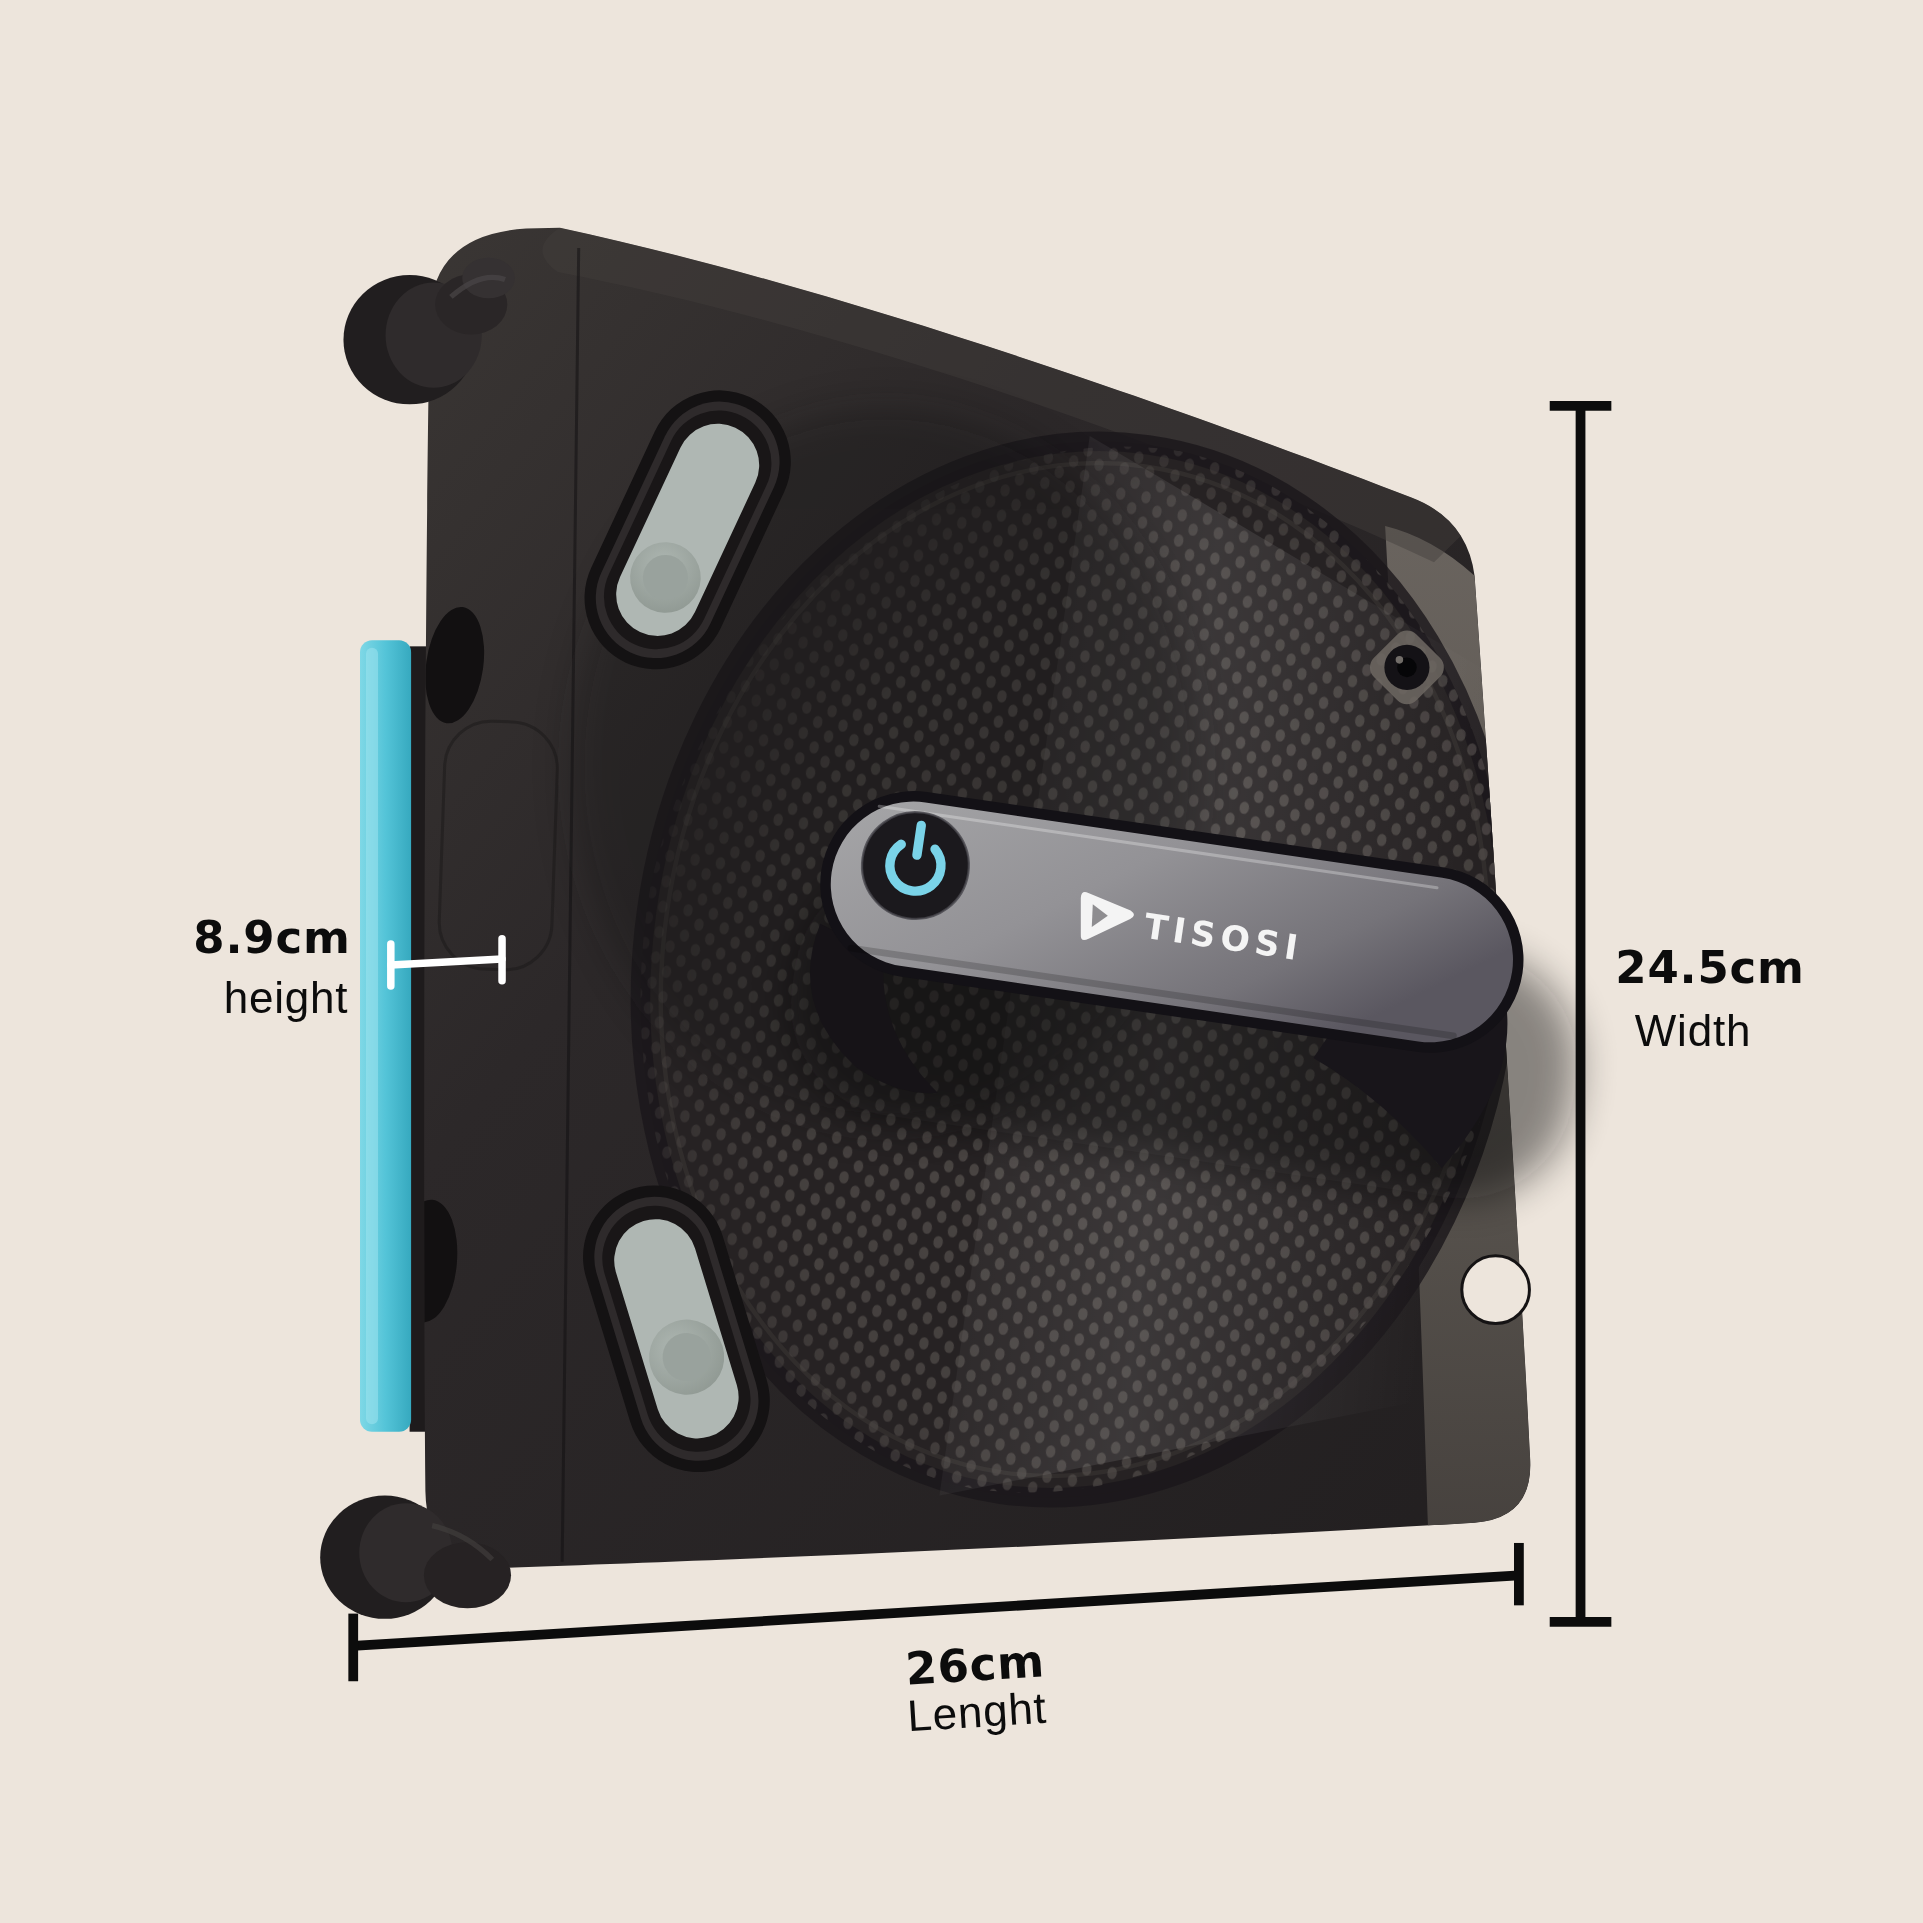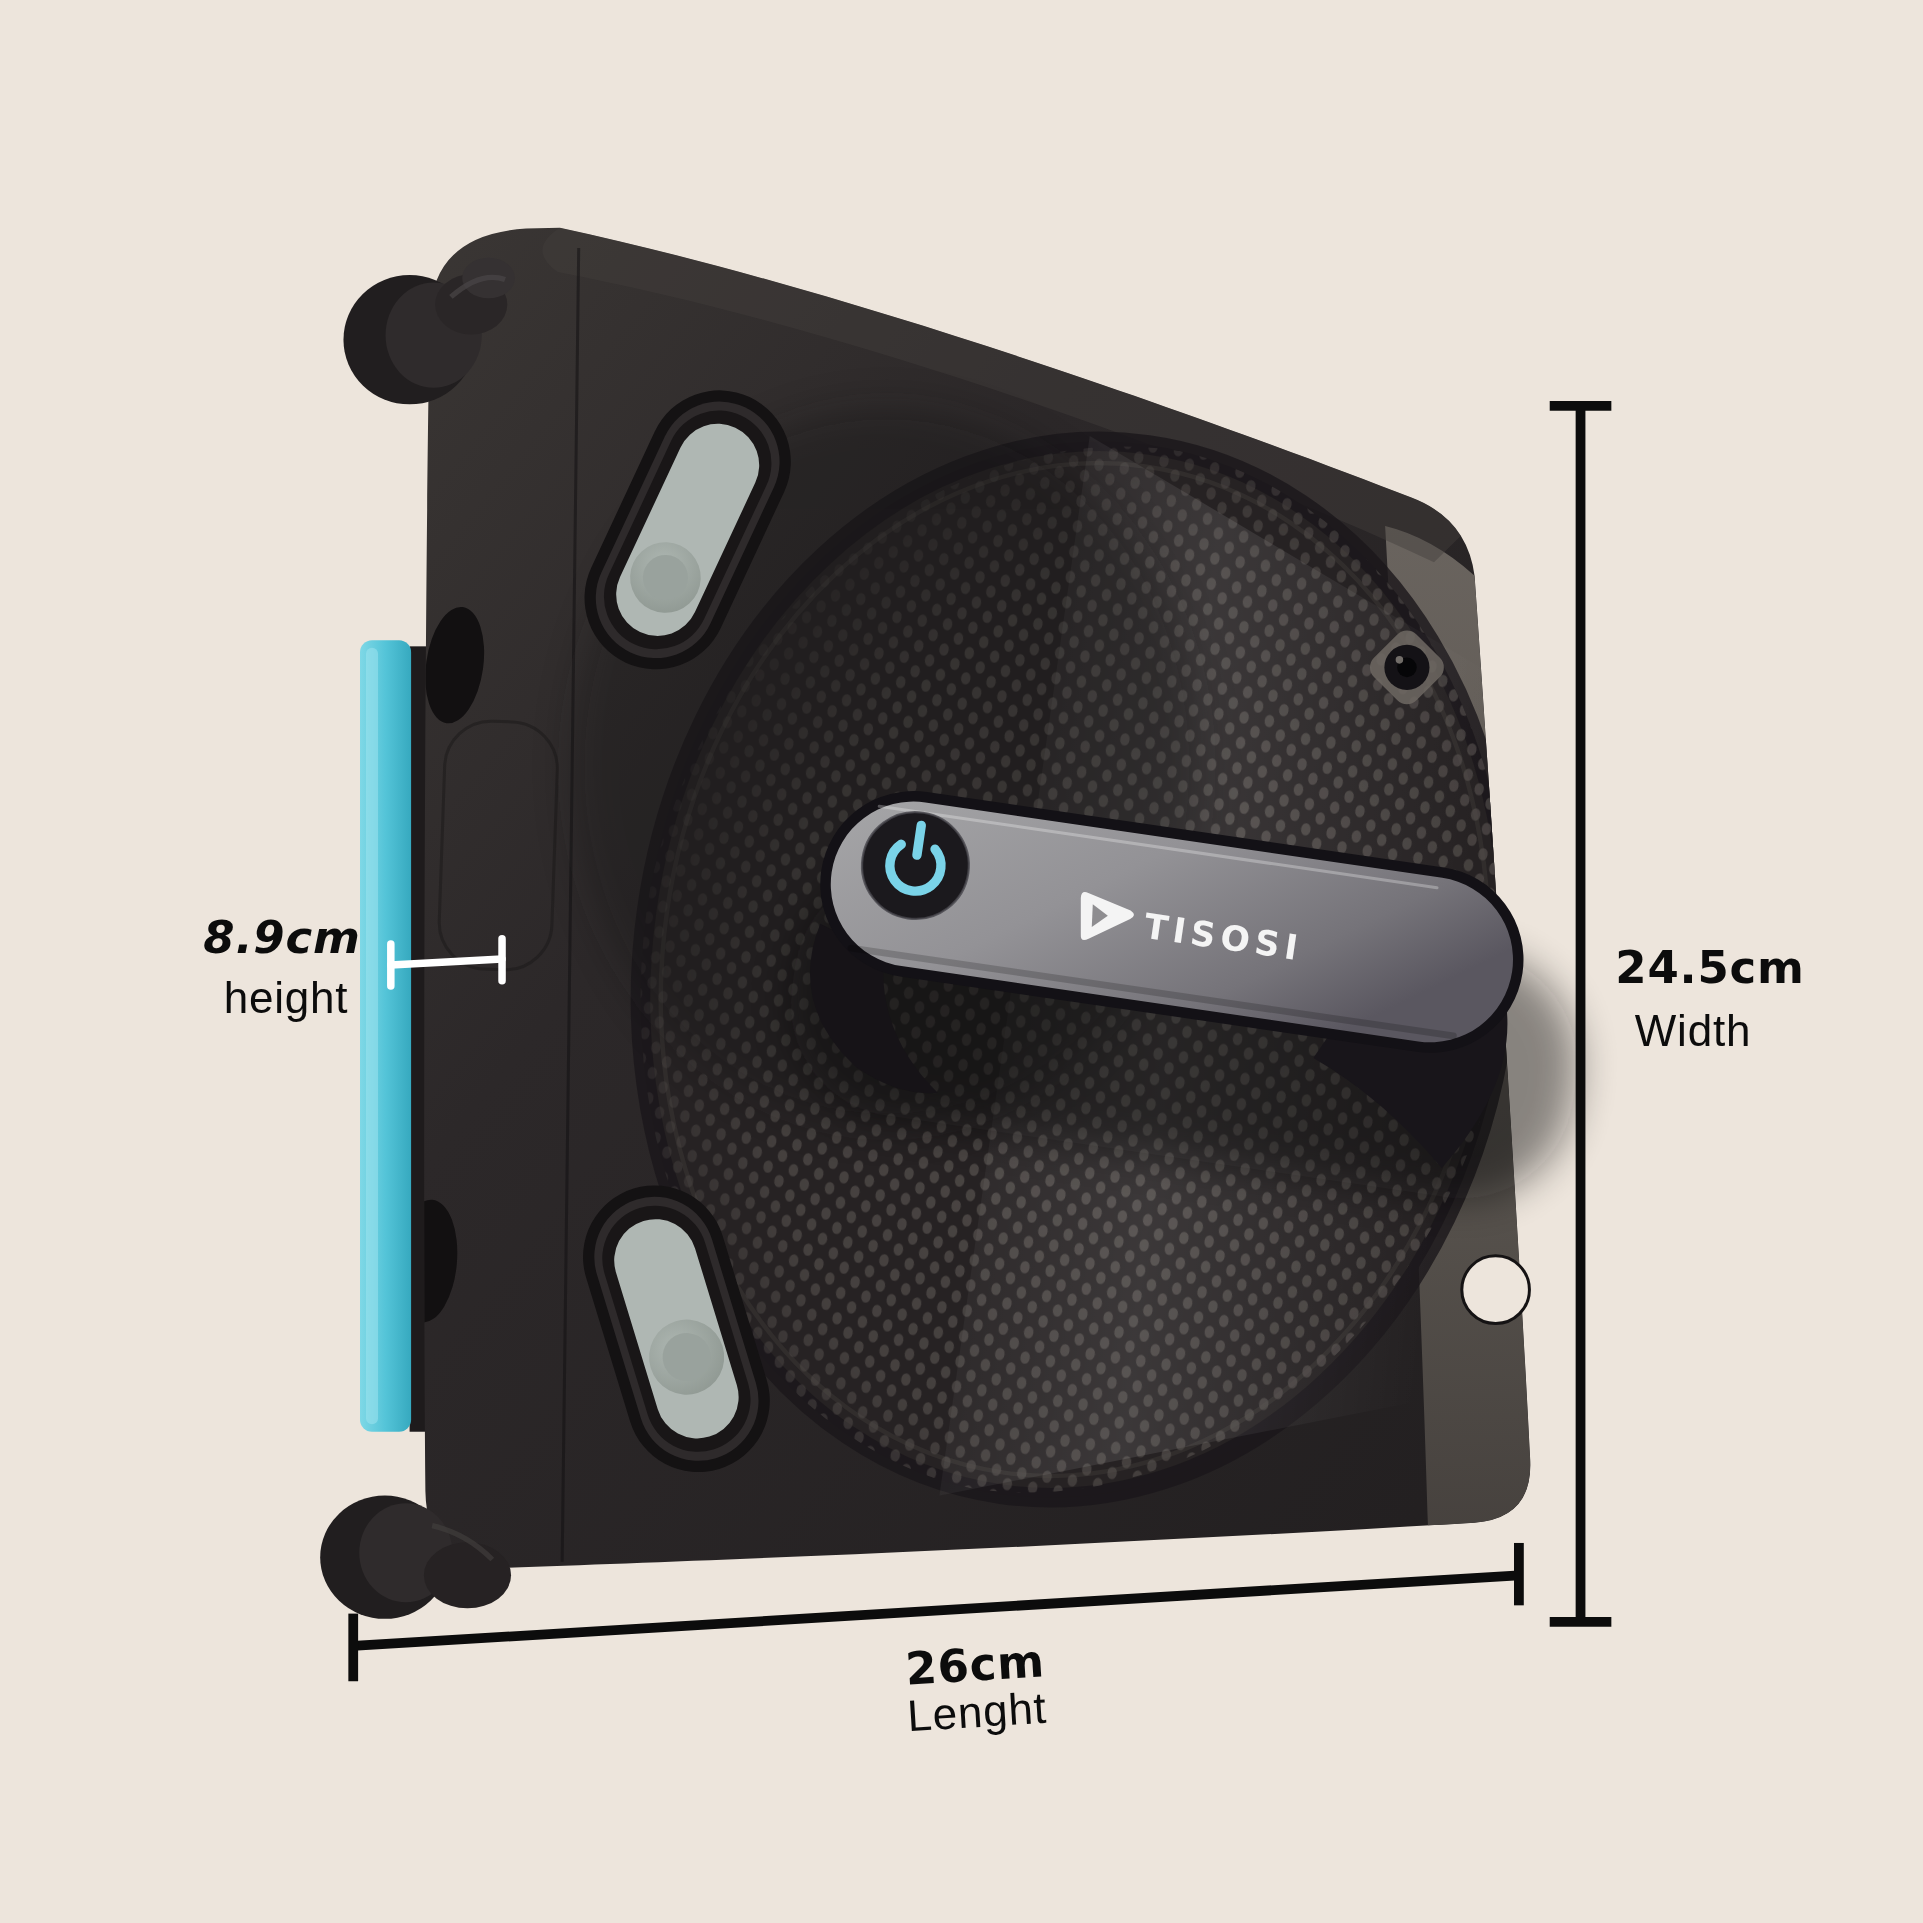--- a/index.html
+++ b/index.html
@@ -189,7 +189,7 @@
     </g>
   </svg>
 
-  <div class="dim dim-num" style="left:282px;top:937px;font-style:italic;">8.9cm</div>
+  <div class="dim dim-num" style="left:272px;top:937px;">8.9cm</div>
   <div class="dim dim-word" style="left:286px;top:984px;margin-top:14px;">height</div>
 
   <div class="dim dim-num" style="left:1690px;top:967px;margin-left:20px;">24.5cm</div>

